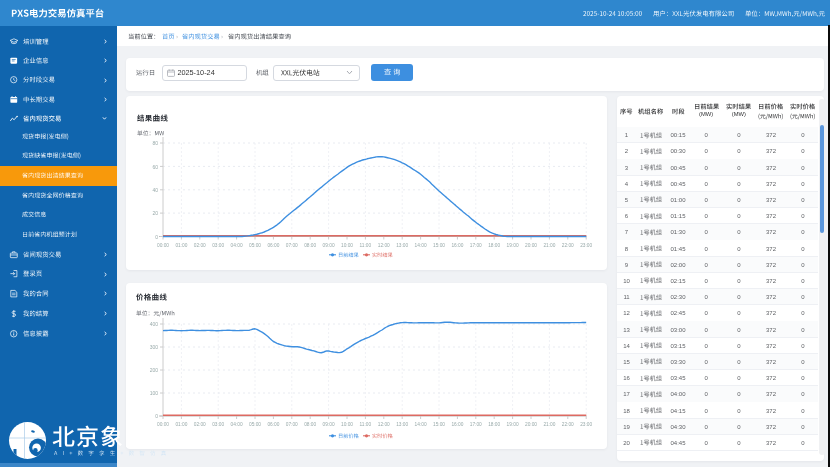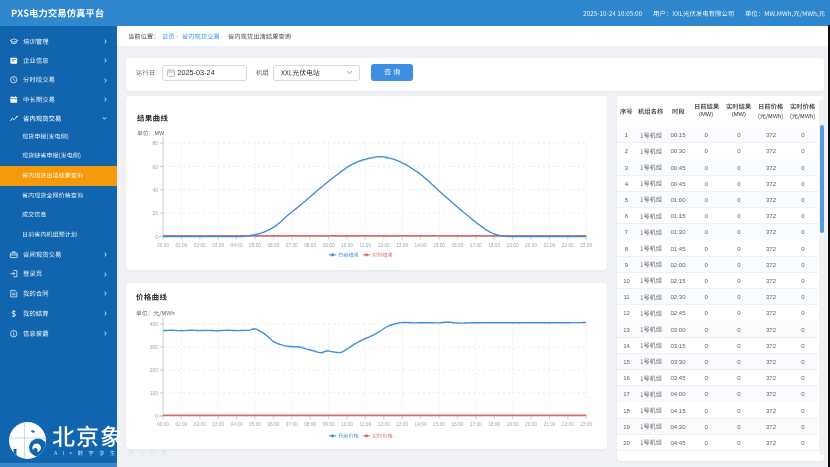--- a/index.html
+++ b/index.html
@@ -581,7 +581,7 @@
       <rect x="0.5" y="1.2" width="7" height="6.2" rx="0.8" fill="none" stroke="#a8abb2" stroke-width="0.8"></rect>
       <path d="M2.2 0.4 L2.2 2 M5.8 0.4 L5.8 2 M0.7 3 L7.3 3" stroke="#a8abb2" stroke-width="0.8"></path>
     </svg>
-    <div class="lt" style="left:177.4px;top:69px;width:60px;font-size:7.3px;color:#333">2025-03-24</div>
+    <div class="lt" style="left:177.4px;top:69px;width:60px;font-size:7.3px;color:#333">2025-10-24</div>
     <svg class="t" style="left:256.0px;top:68.8px;" width="12.8" height="8.3">
       <g fill="#54585f" transform="translate(0,5.89)">
         <use href="#gr85" transform="translate(0.00,0) scale(0.00640,-0.00640)"></use>

